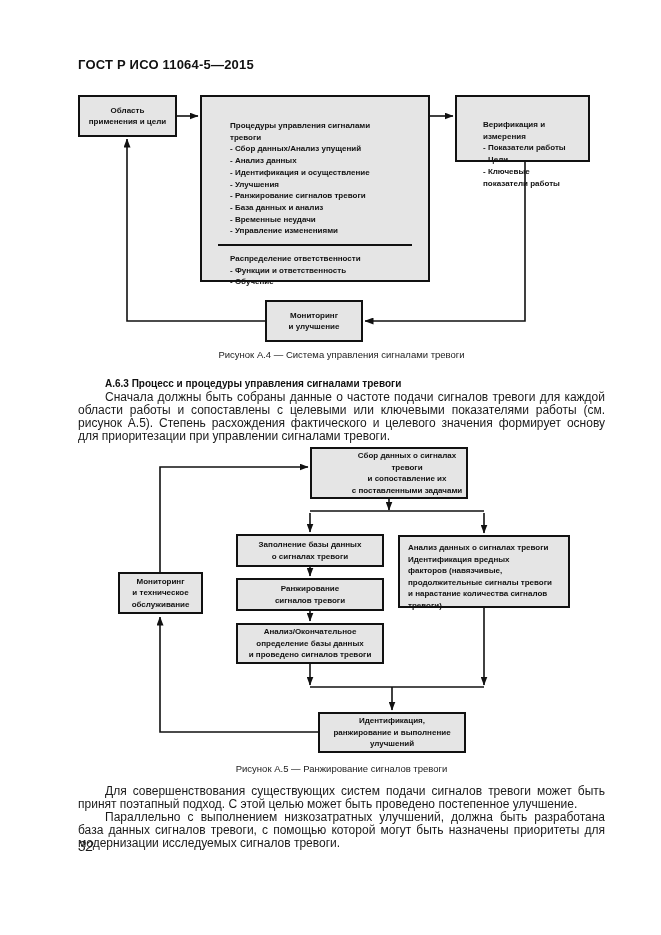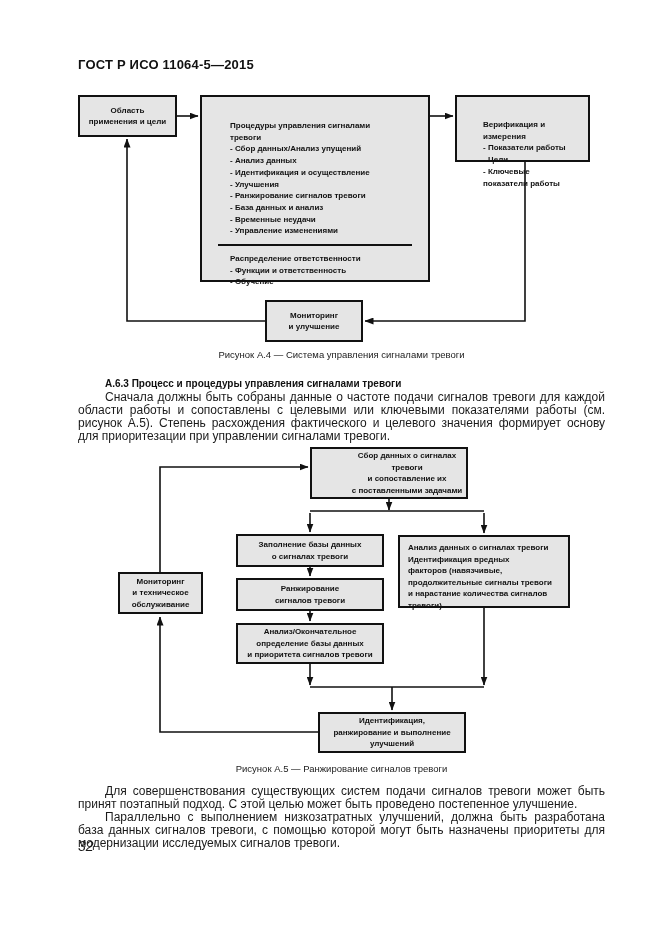--- a/index.html
+++ b/index.html
@@ -118,7 +118,7 @@
 
   <div class="box" style="left:236px;top:623px;width:148px;height:41px;">Анализ/Окончательное
 определение базы данных
-и приоритета сигналов тревоги</div>
+и проведено сигналов тревоги</div>
 
   <div class="box leftalign" style="left:398px;top:535px;width:172px;height:73px;">Анализ данных о сигналах тревоги
 Идентификация вредных

